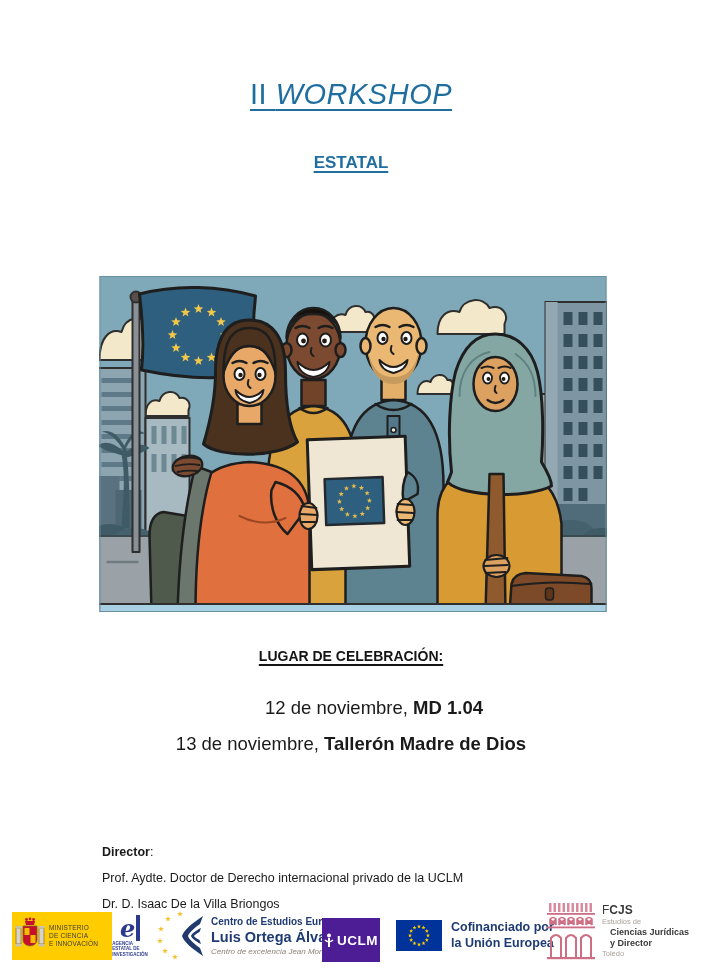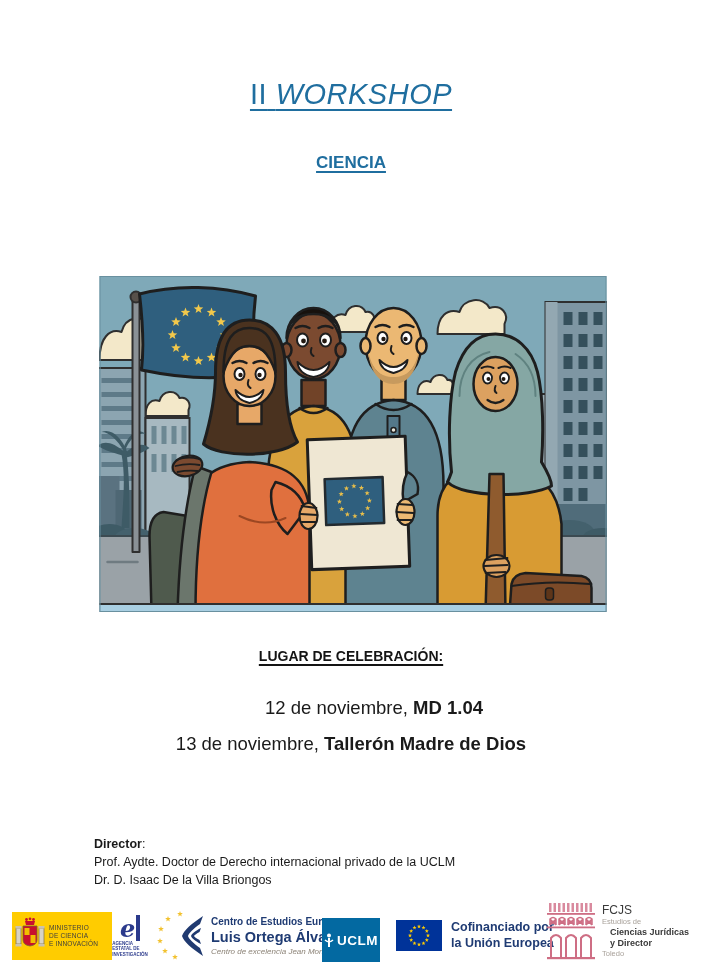--- a/index.html
+++ b/index.html
@@ -84,7 +84,7 @@
 
 <h2 class="subtitle">
   <br>
-  <span>CIENCIA</span>
+  <span>ESTATAL</span>
 </h2>
 
 <svg class="illustration" viewBox="0 0 507 336" xmlns="http://www.w3.org/2000/svg">

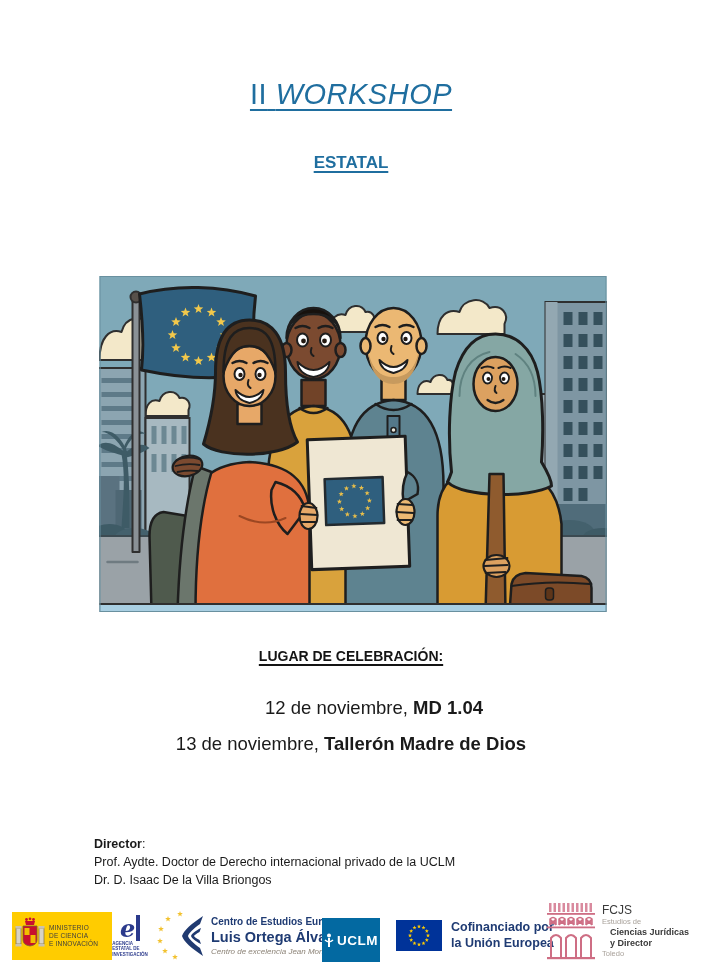--- a/index.html
+++ b/index.html
@@ -33,7 +33,7 @@
   .venue-line b{font-weight:bold;}
   
   .director{position:absolute;left:94px;top:835px;font-size:12.5px;color:#1a1a1a;}
-  .director p{margin:0;line-height:18px;}
+  .director p{margin:8px;line-height:18px;}
   
   .logos{position:absolute;left:0;top:898px;width:702px;height:75px;}
   .logo{position:absolute;display:flex;align-items:center;}

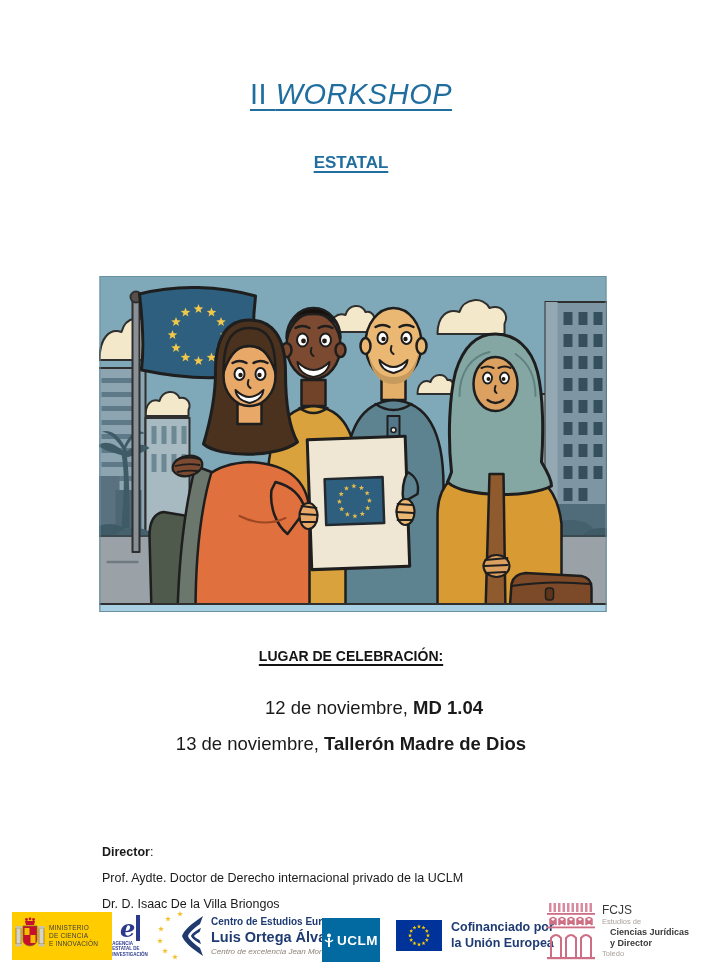--- a/index.html
+++ b/index.html
@@ -71,7 +71,7 @@
   .fcjs{left:547px;top:4px;gap:7px;align-items:flex-start;}
   .fcjs-text{display:flex;flex-direction:column;padding-top:2px;}
   .fcjs-acronym{font-size:12px;color:#3a3a3a;line-height:13px;}
-  .fcjs-acronym .bold{font-weight:normal;}
+  .fcjs-acronym .bold{font-weight:bold;}
   .fcjs-muted{font-size:7.5px;color:#A9A29B;line-height:10px;}
   .fcjs-strong{font-size:9px;color:#3a3a3a;font-weight:bold;line-height:11px;margin-left:8px;}
 </style>

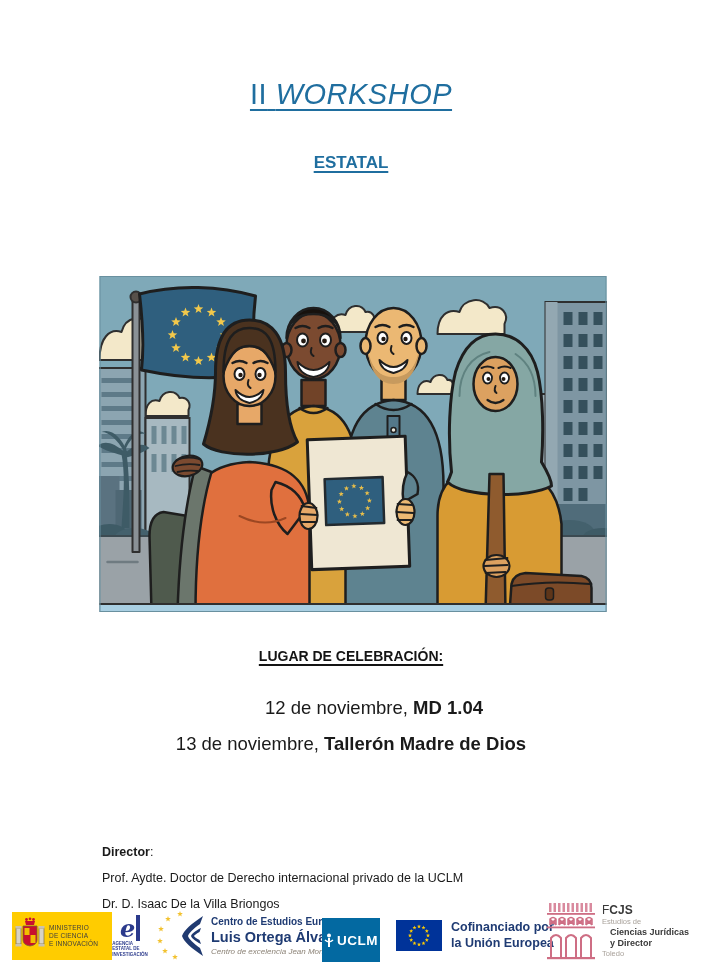--- a/index.html
+++ b/index.html
@@ -62,7 +62,7 @@
   .centro-l2{font-size:14.5px;color:#1F3B73;font-weight:bold;line-height:18px;}
   .centro-l3{font-size:8px;color:#8C8377;font-style:italic;line-height:12px;}
   .uclm{
-    left:322px;top:20px;width:58px;height:44px;background:#0369a1;
+    left:322px;top:20px;width:58px;height:44px;background:#4c1d95;
     color:#ffffff;justify-content:center;gap:3px;
   }
   .uclm-label{font-weight:bold;font-size:13.5px;letter-spacing:.5px;}

